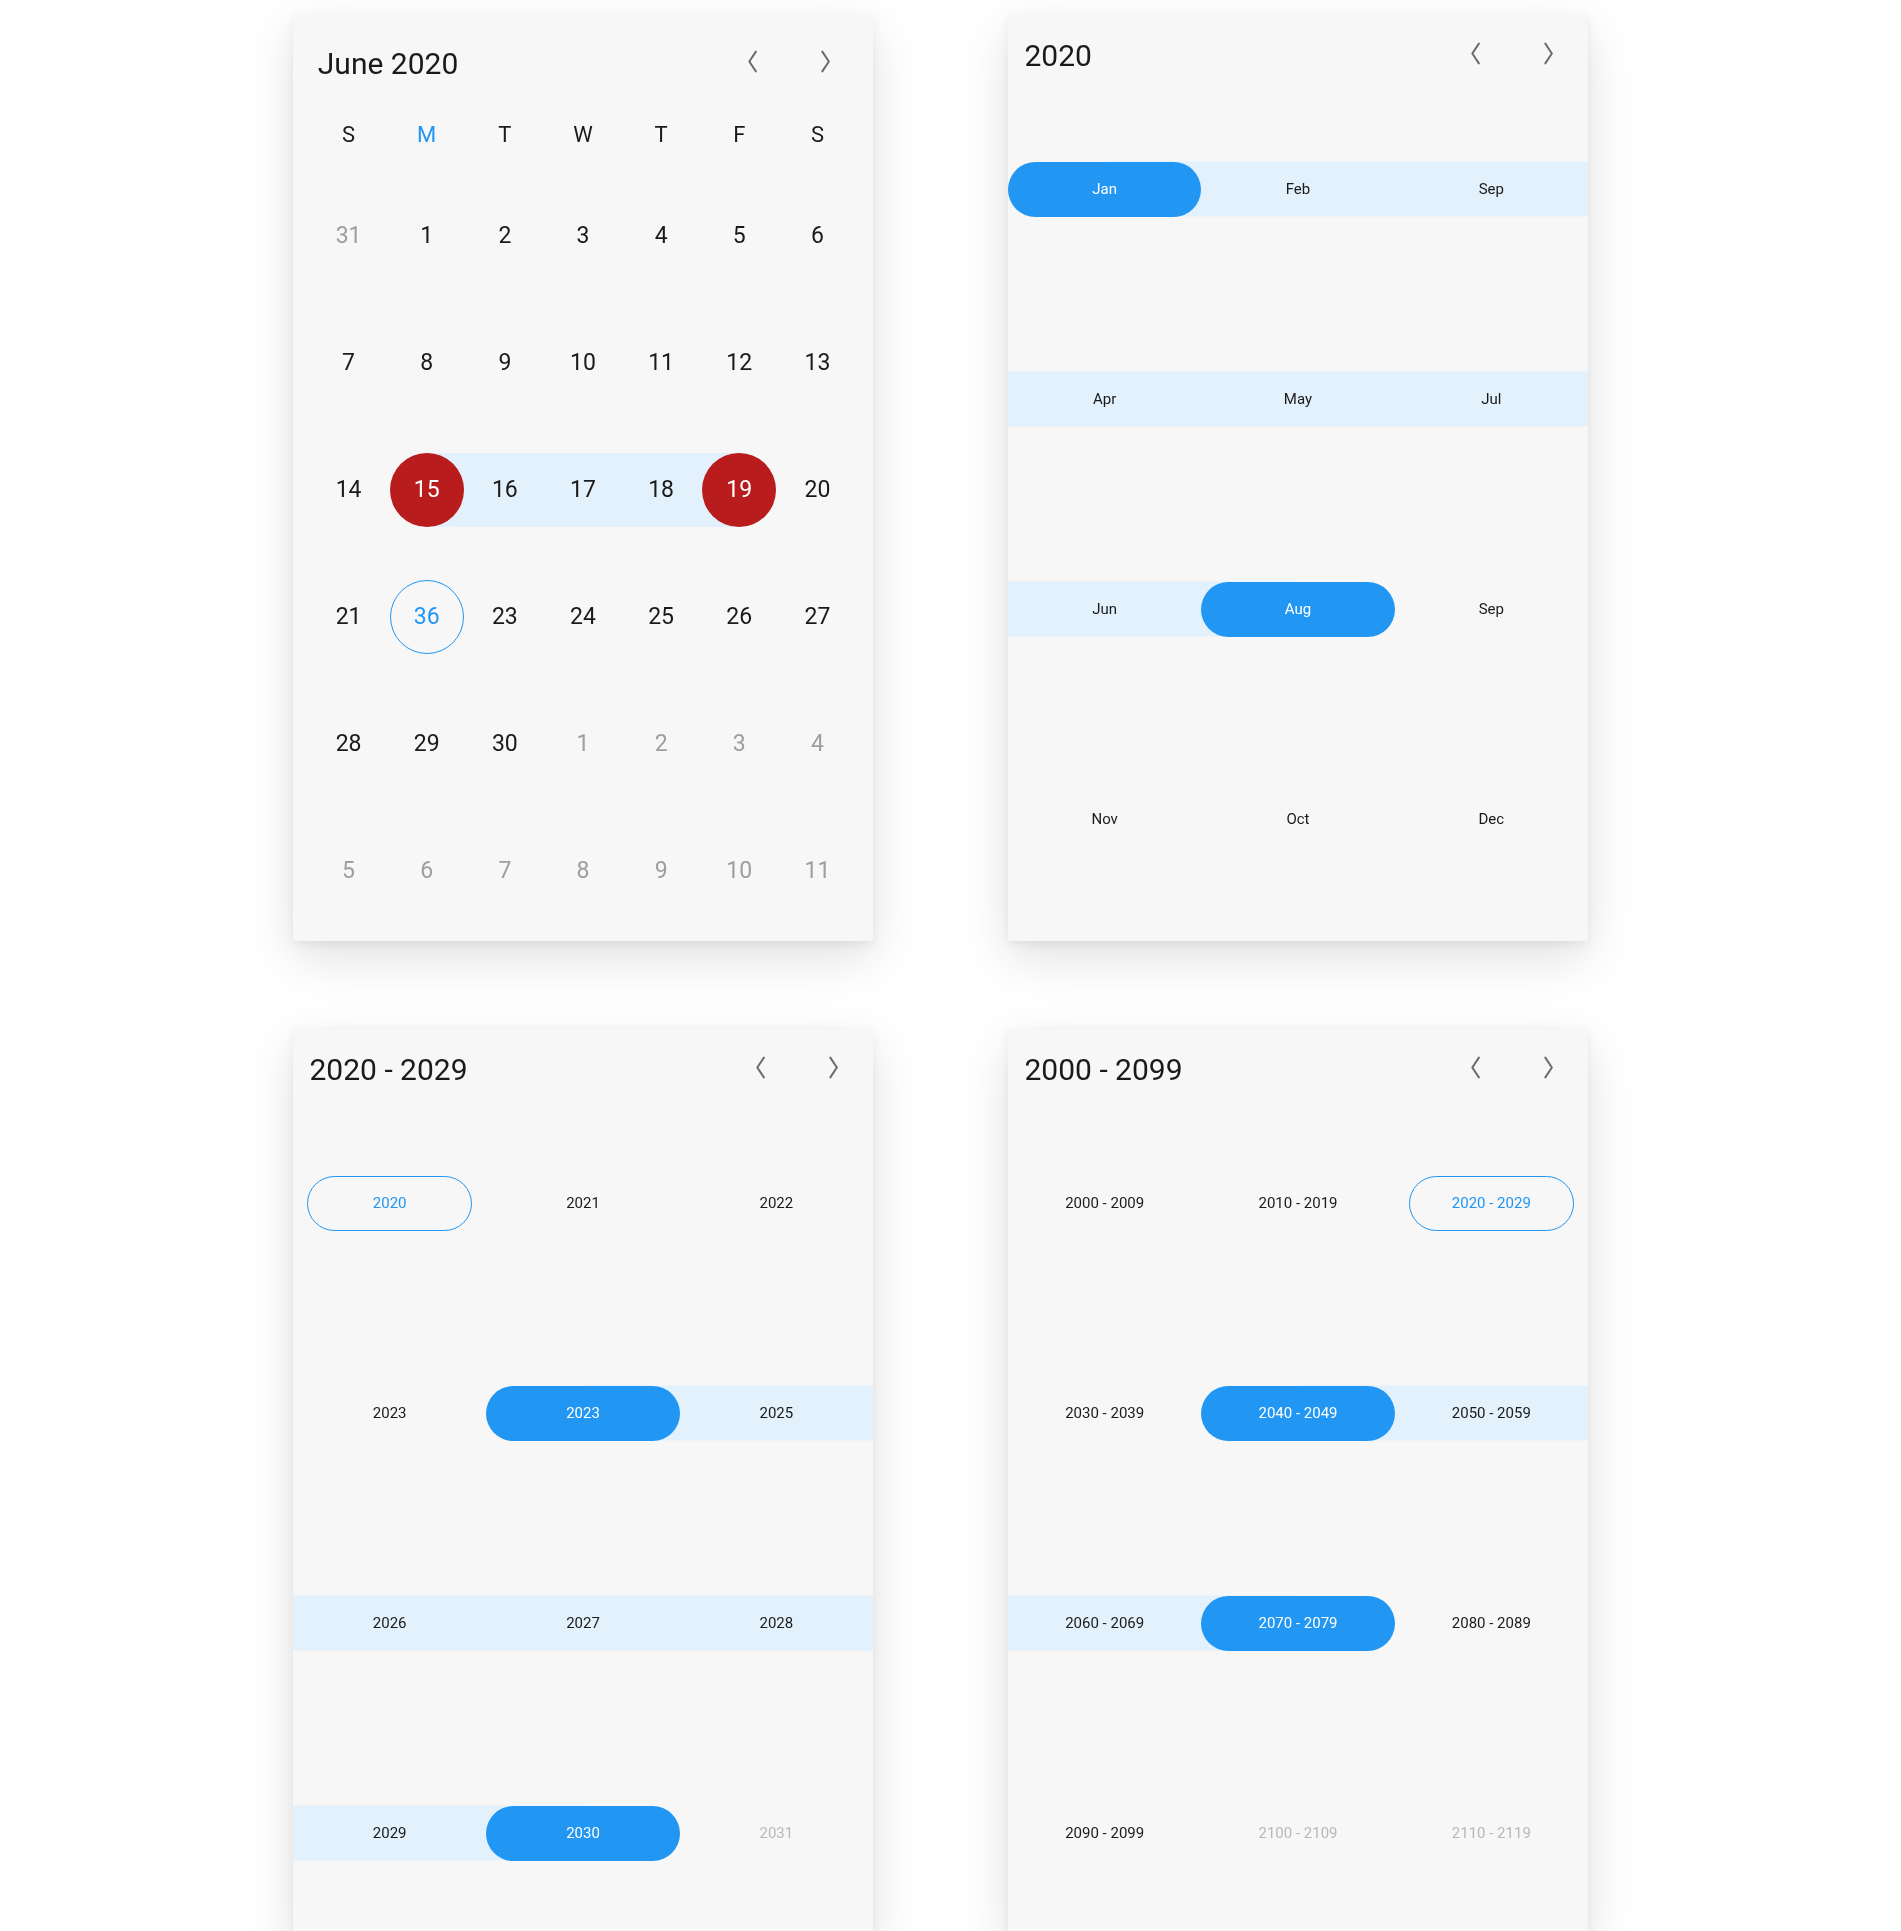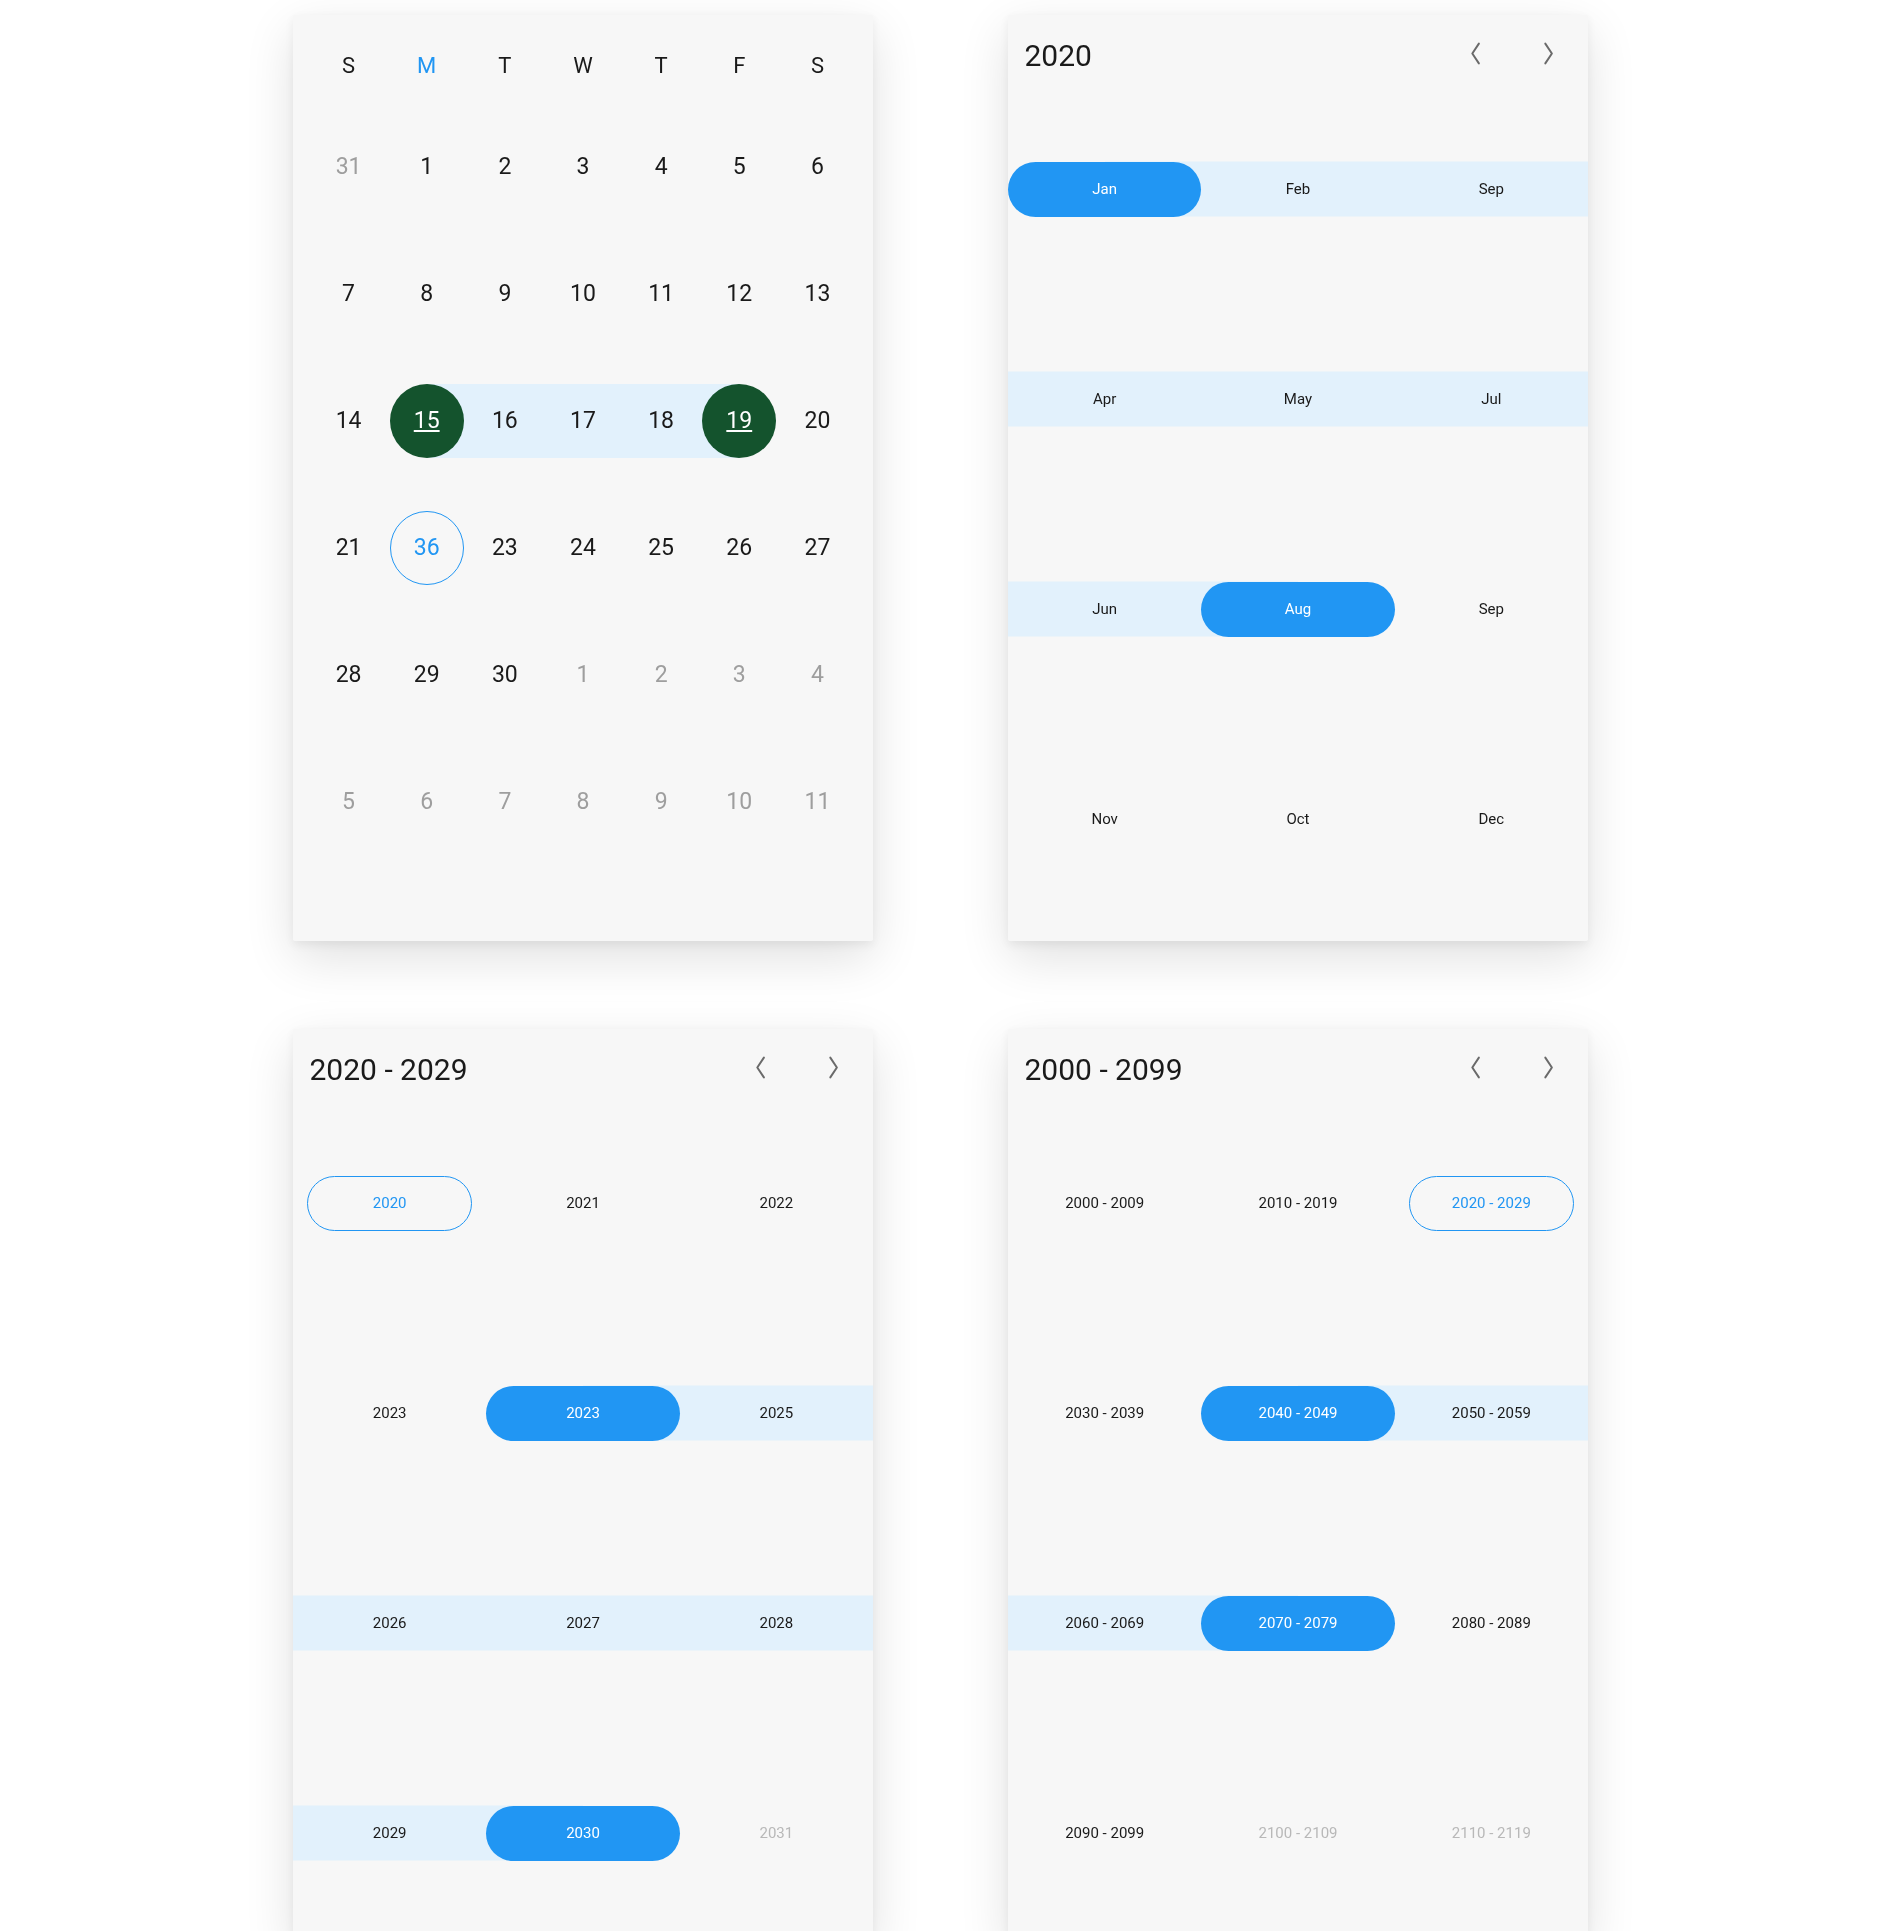--- a/index.html
+++ b/index.html
@@ -176,6 +176,19 @@
 <div class="canvas">
 
   <div id="panel-cal" class="panel">
+    <div class="header">
+      <div class="header-title">June 2020</div>
+      <div class="nav-btn">
+        <span><svg viewBox="0 0 16 28">
+              <polyline points="12,2 4,14 12,26" fill="none" stroke="#6a6a6a" stroke-width="2.4" stroke-linecap="round" stroke-linejoin="round"></polyline>
+            </svg></span>
+      </div>
+      <div class="nav-btn">
+        <span><svg viewBox="0 0 16 28">
+              <polyline points="4,2 12,14 4,26" fill="none" stroke="#6a6a6a" stroke-width="2.4" stroke-linecap="round" stroke-linejoin="round"></polyline>
+            </svg></span>
+      </div>
+    </div>
 
     <div class="dow-row" id="dow-row">
         <div class="dow-cell">S</div>

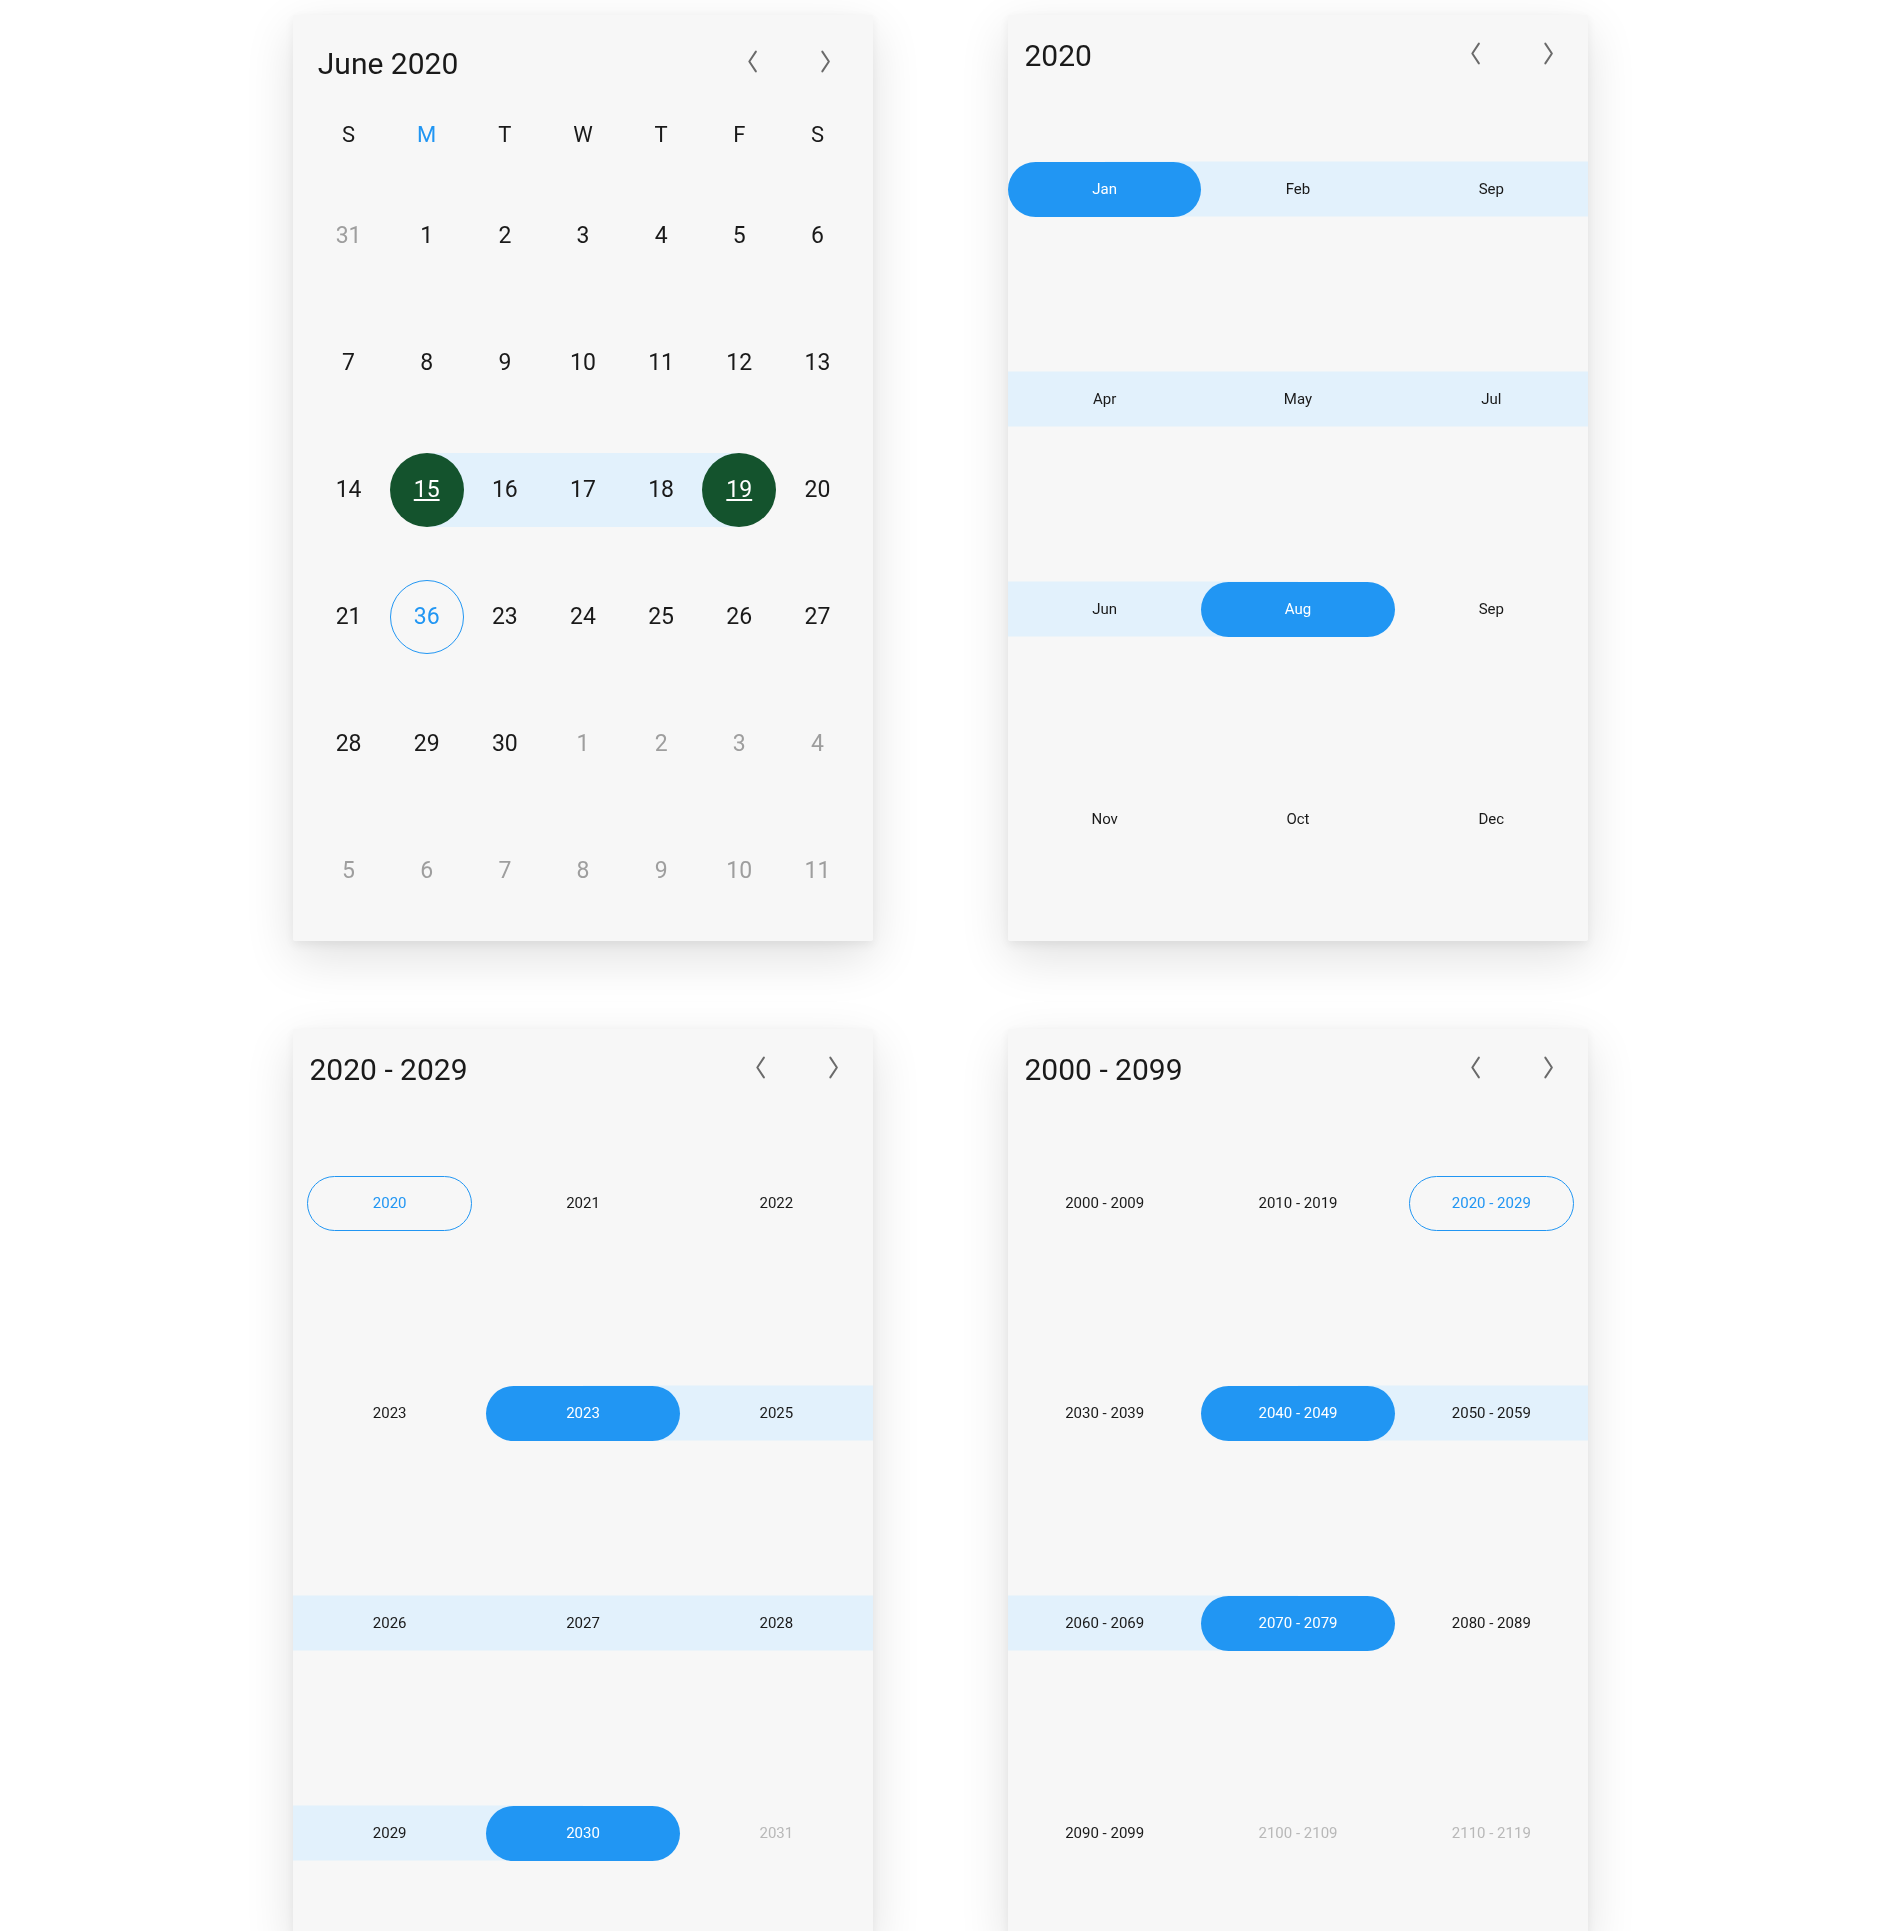--- a/index.html
+++ b/index.html
@@ -105,9 +105,8 @@
   }
   .day-cell.muted { color: #9e9e9e; }
   .day-cell.sel-start, .day-cell.sel-end {
-    background: #14532d;
+    background: #b91c1c;
     color: #ffffff;
-    text-decoration: underline;
   }
   .day-cell.today {
     border: 1.7px solid #2196f3;

